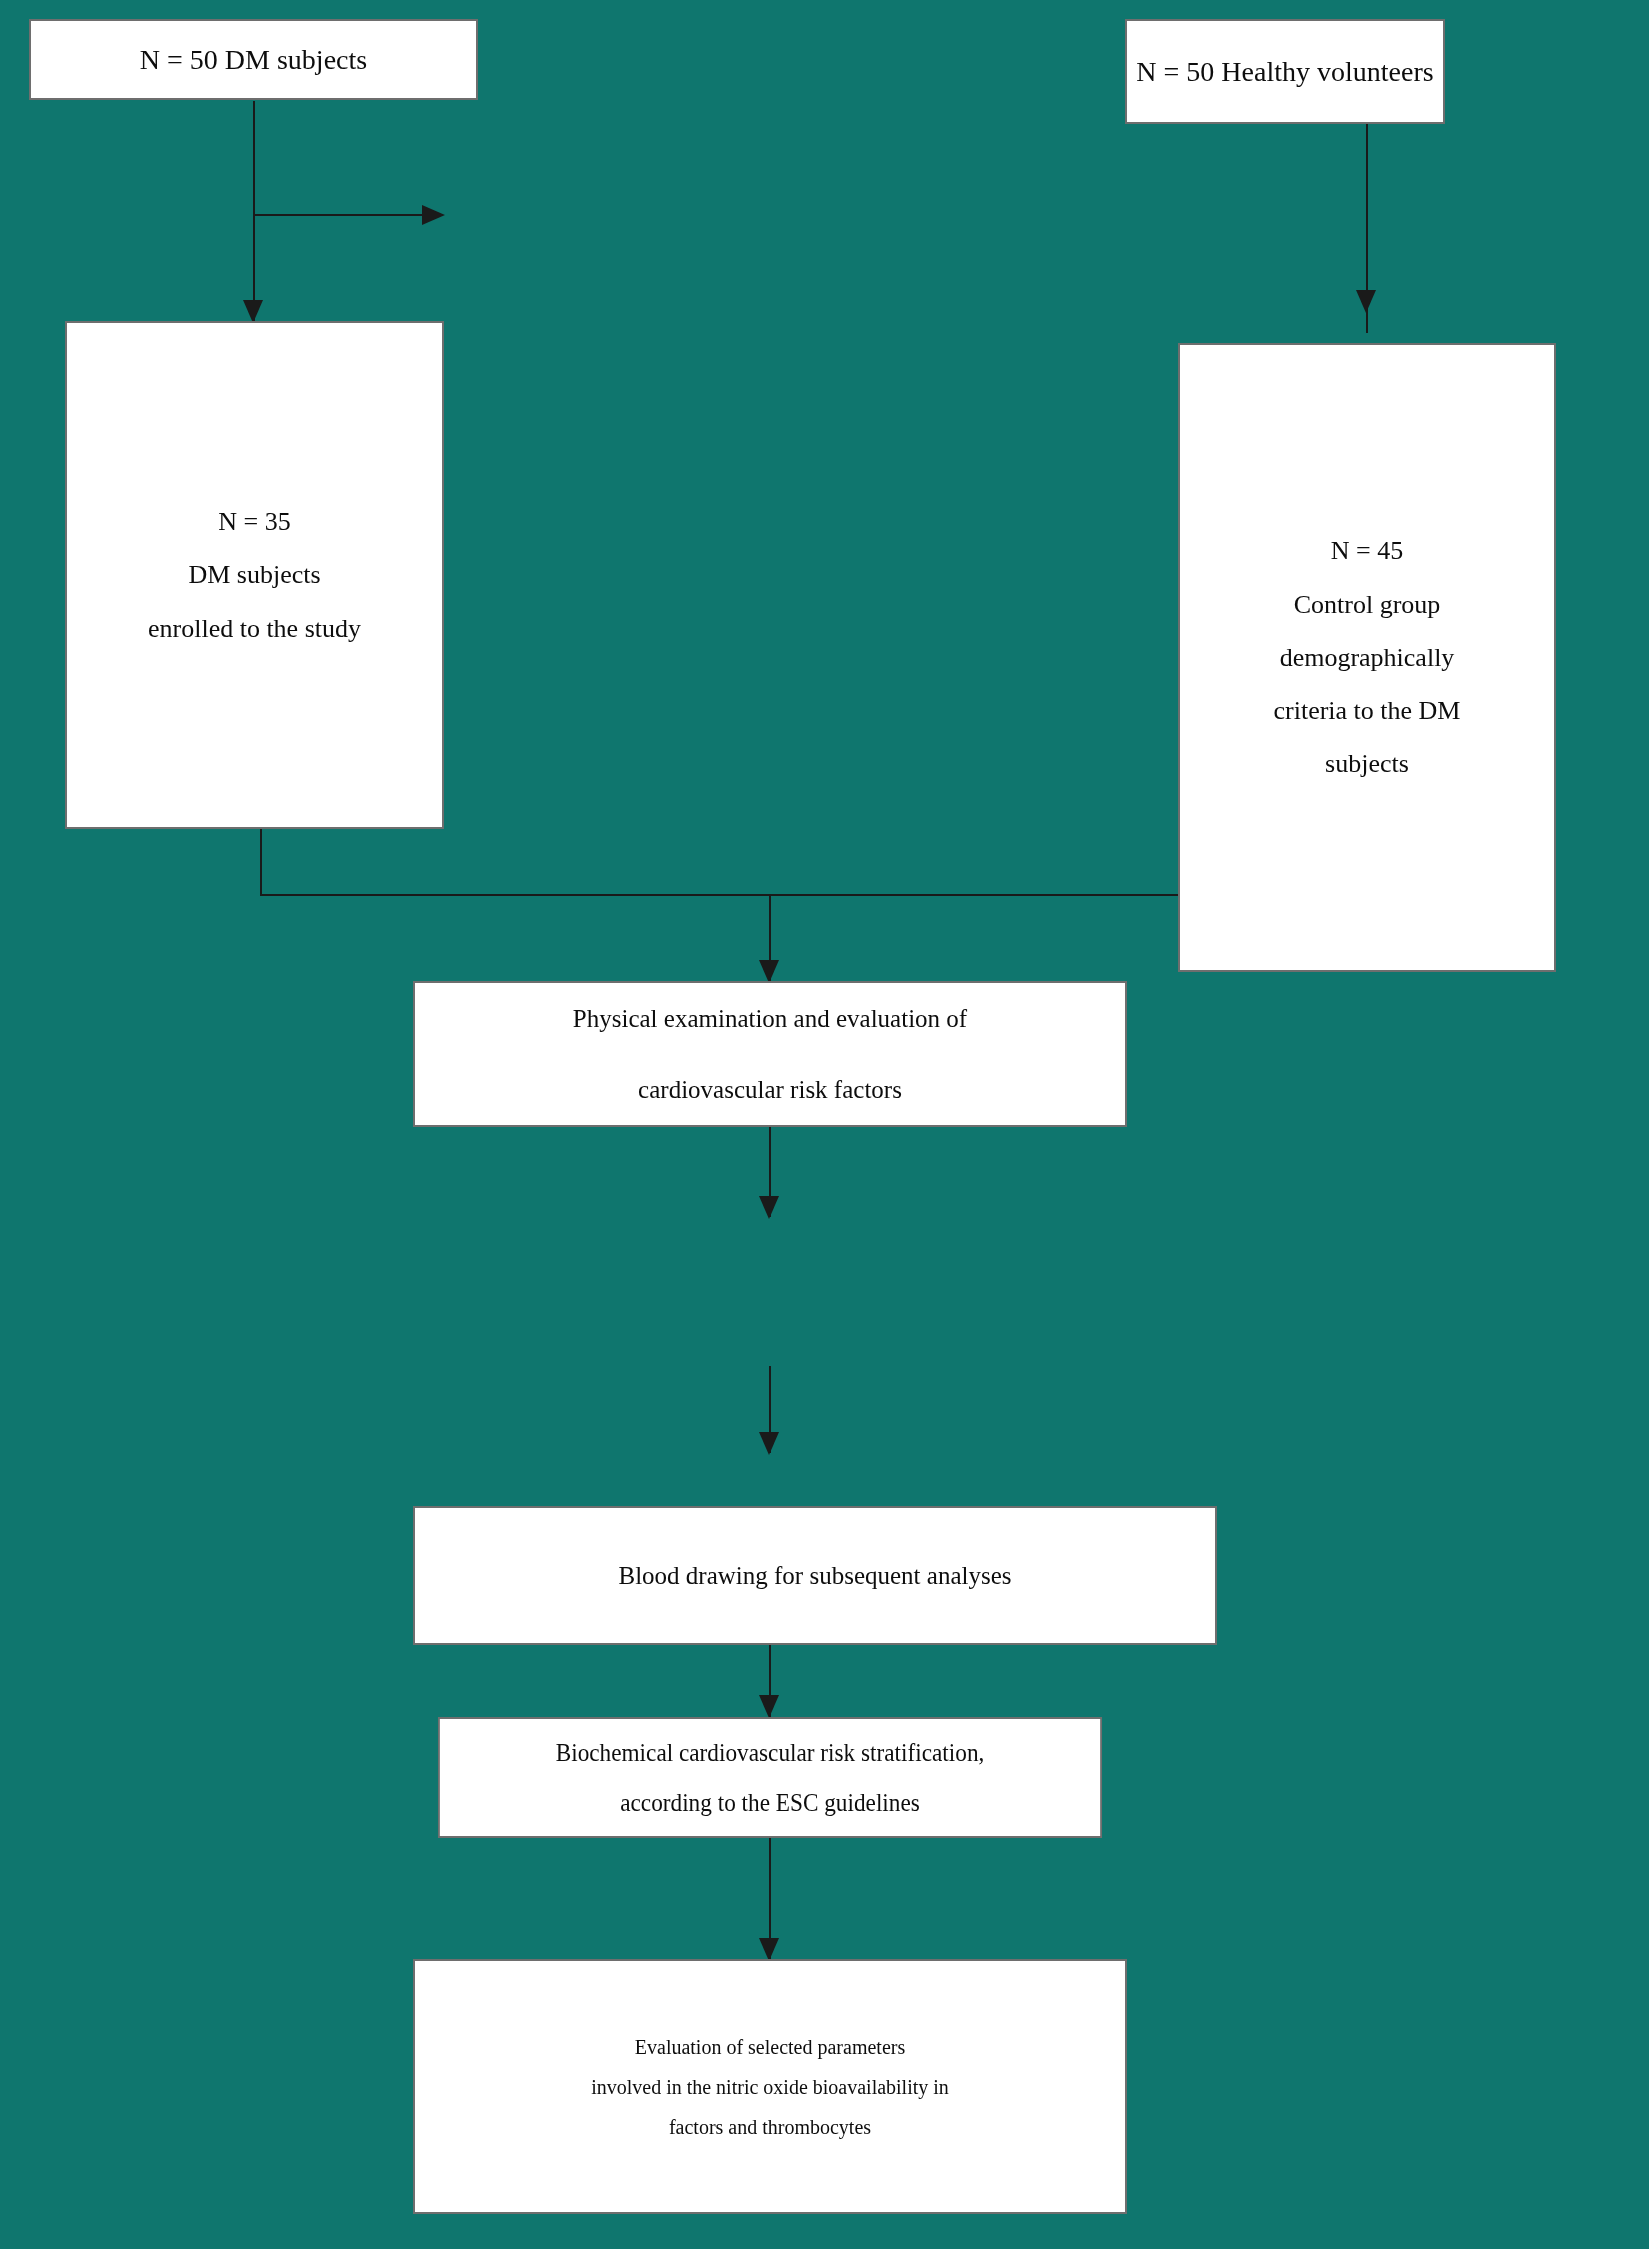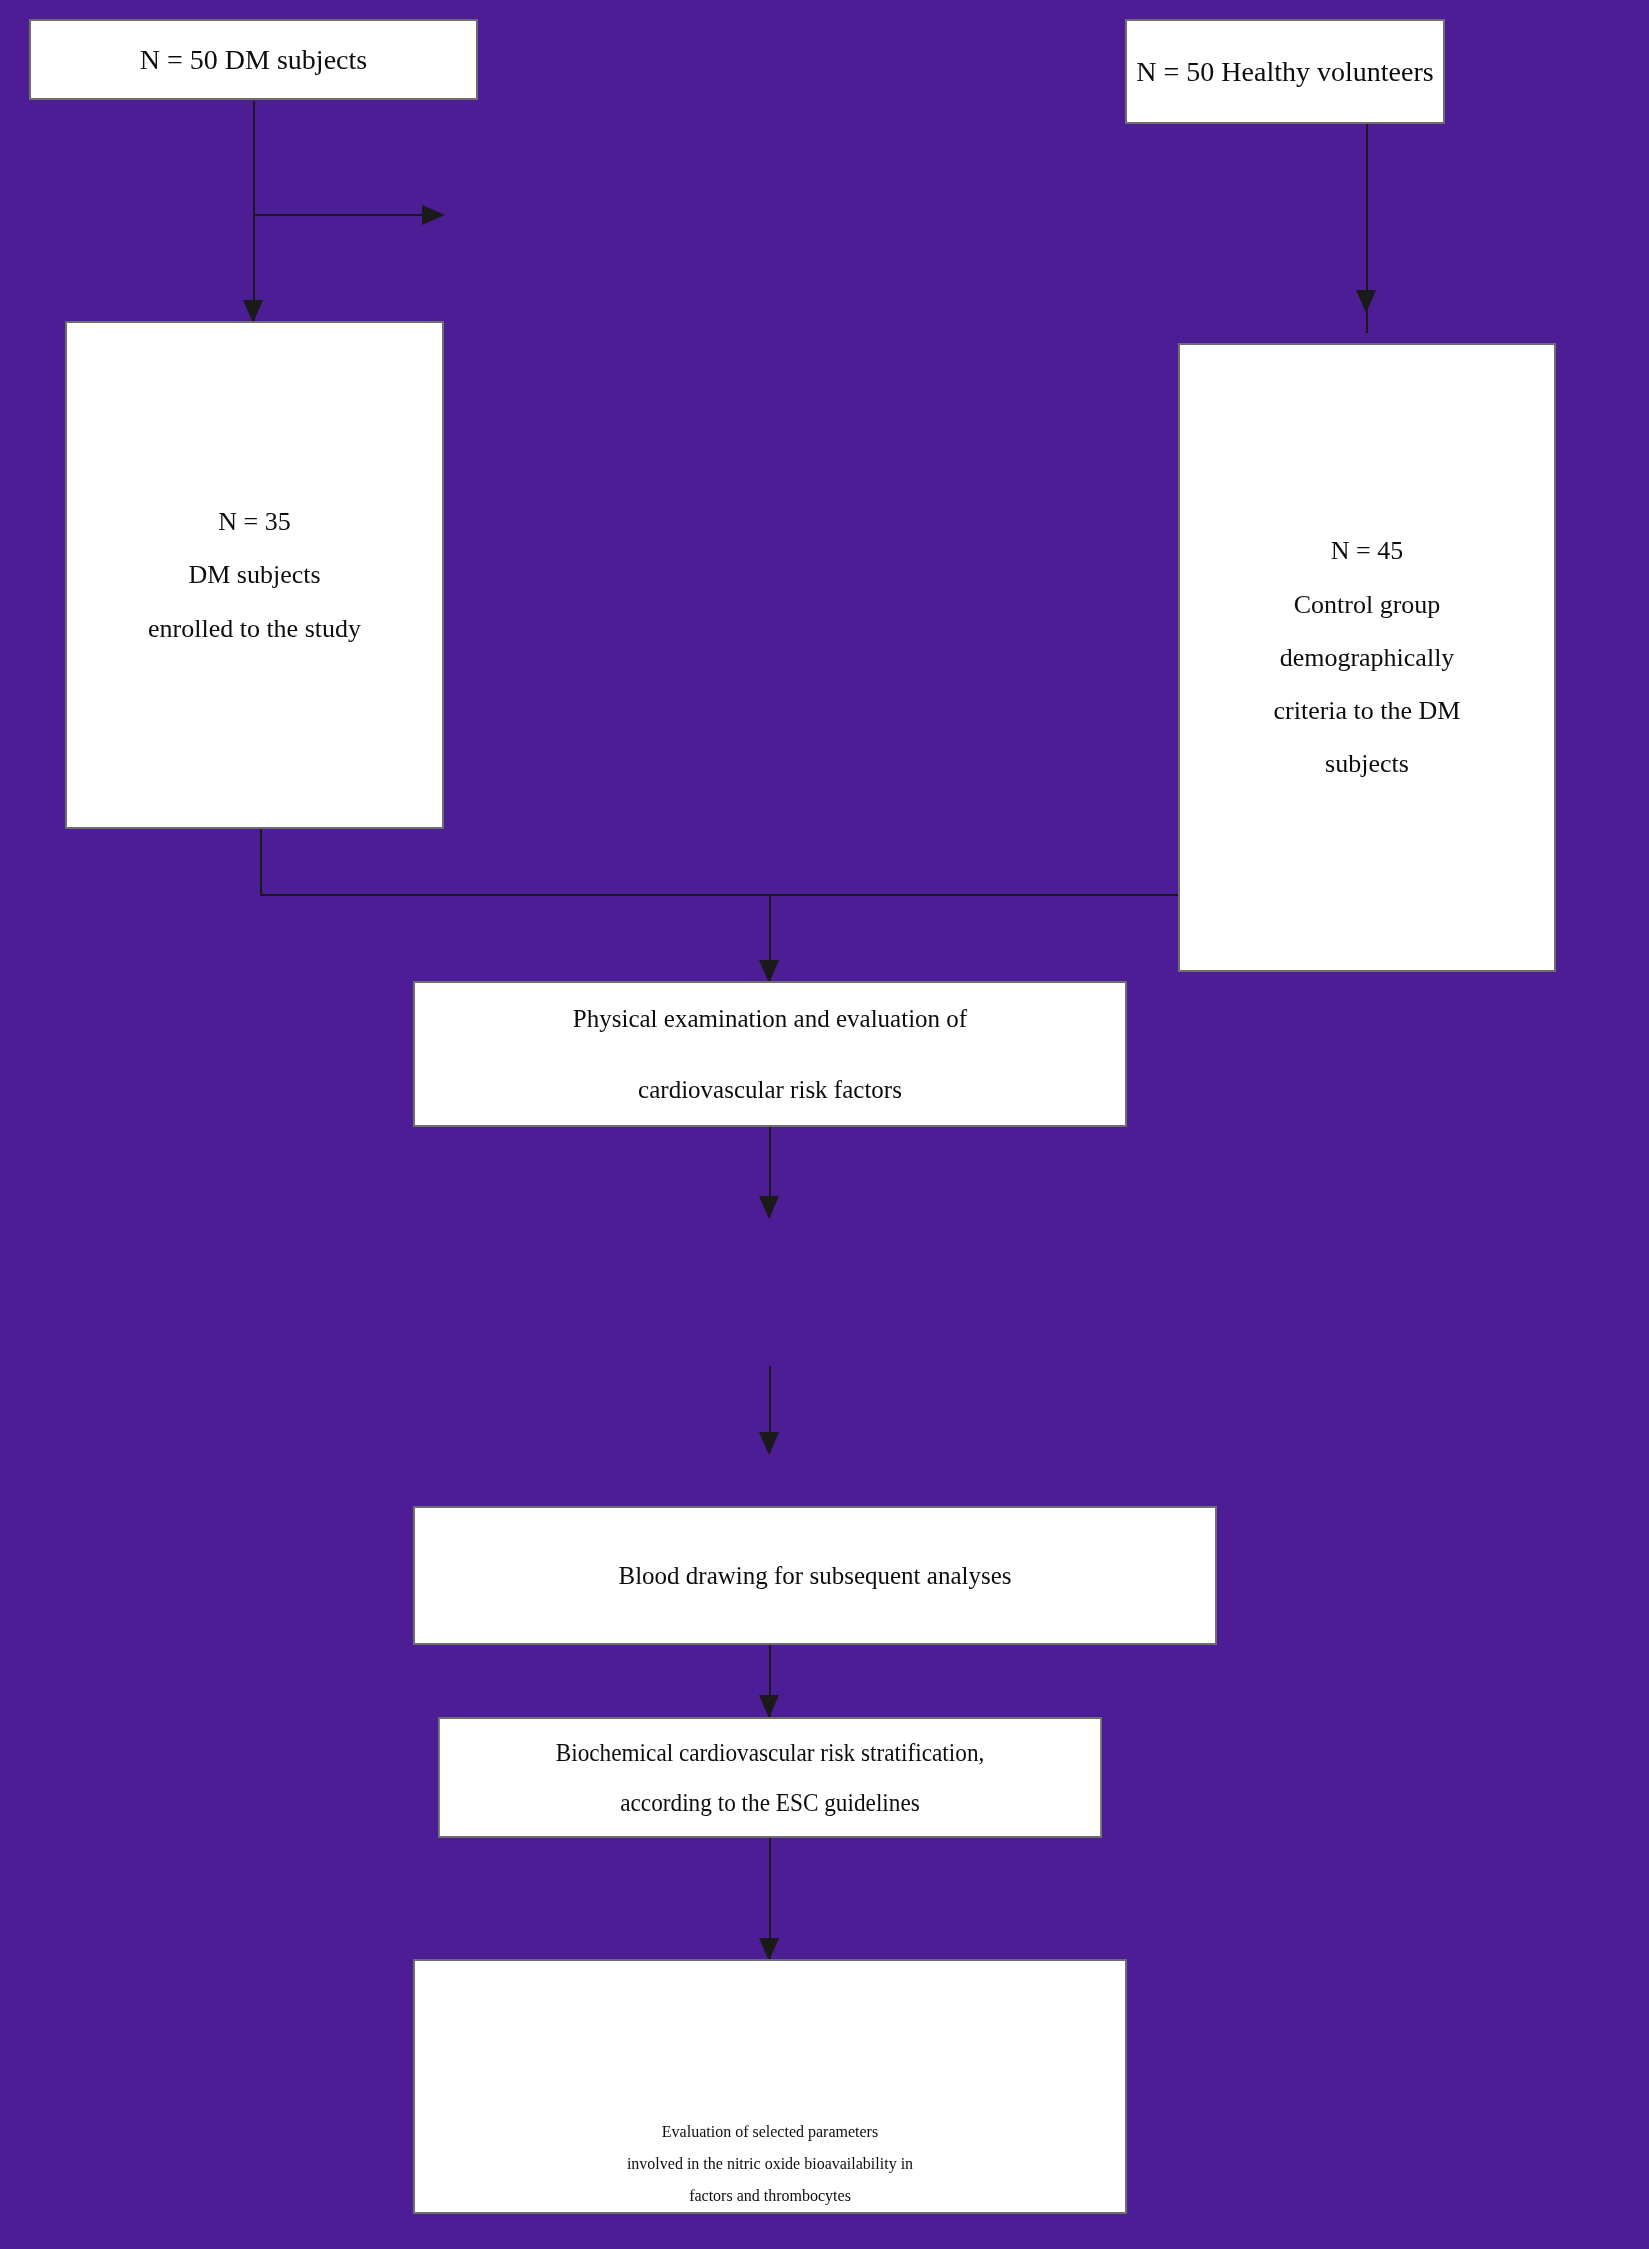--- a/index.html
+++ b/index.html
@@ -12,7 +12,7 @@
     position: relative;
     width: 1650px;
     height: 2250px;
-    background: #4c1d95;
+    background: #0f766e;
     font-family: "Liberation Serif", "DejaVu Serif", serif;
     overflow: hidden;
   }

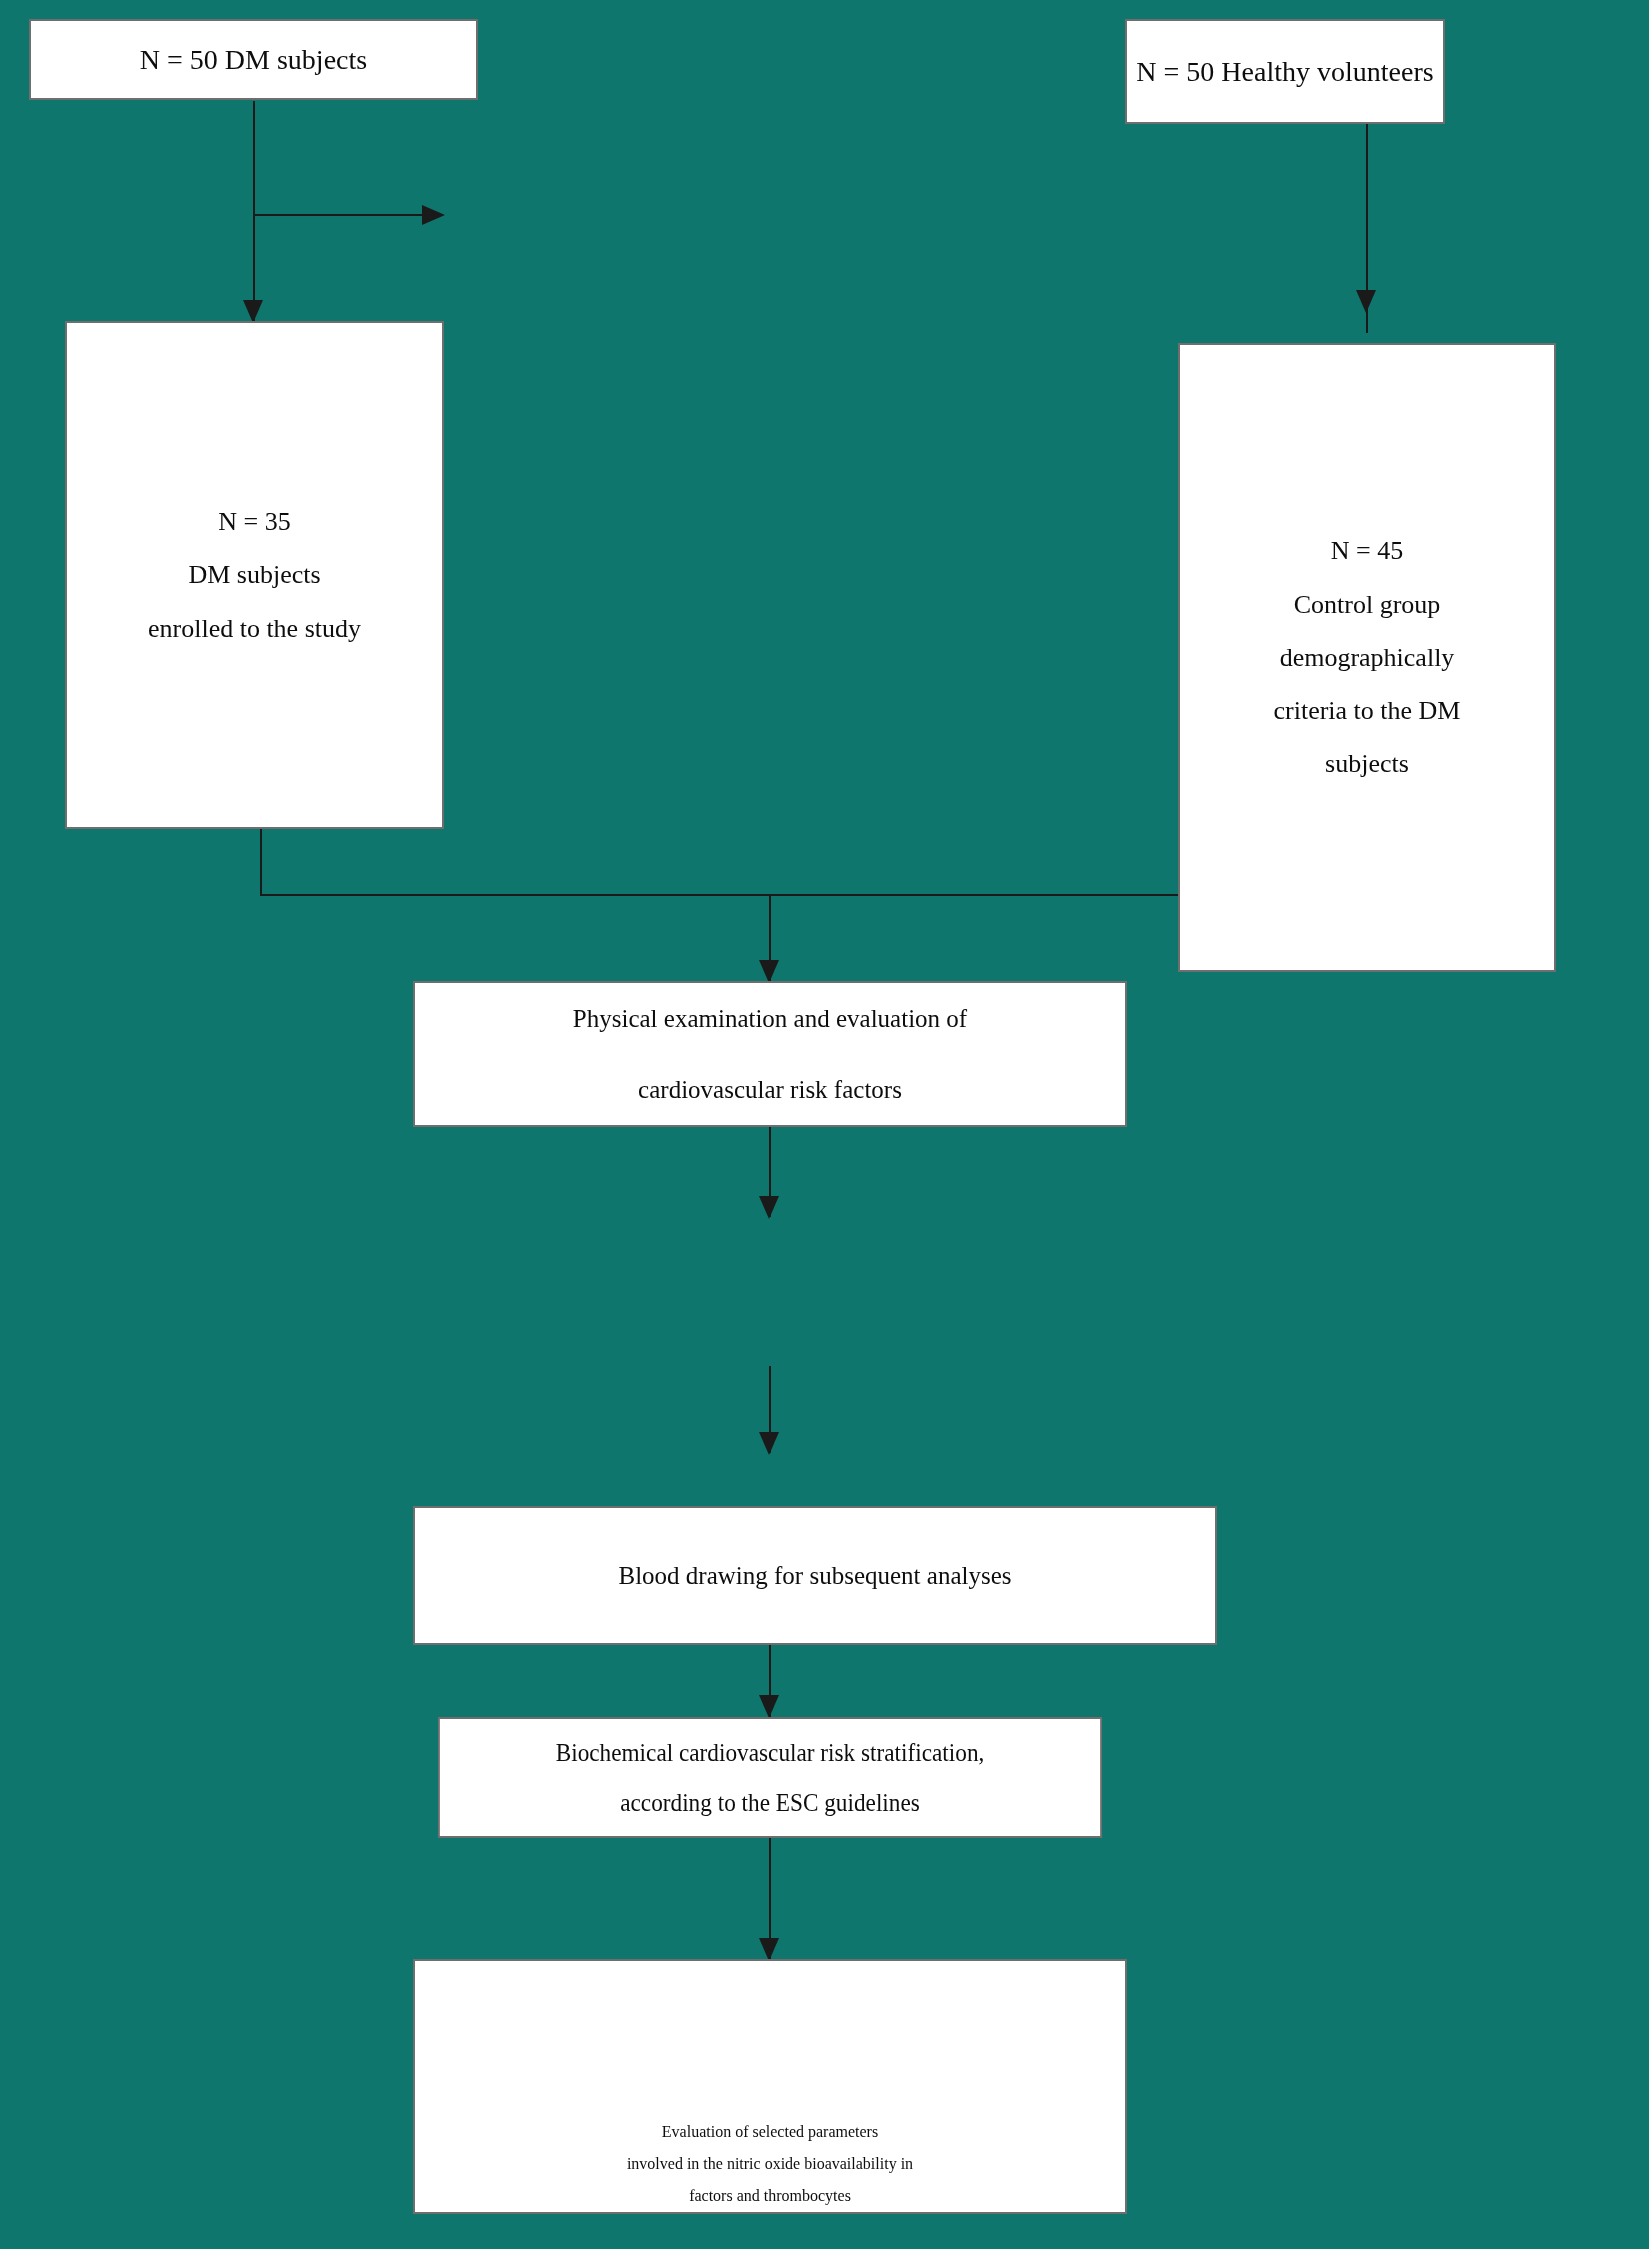--- a/index.html
+++ b/index.html
@@ -38,7 +38,7 @@
   .t-lg  { font-size: 28px; line-height: 1.55; }
   .t-md  { font-size: 26px; line-height: 2.05; }
   .t-sm  { font-size: 25px; line-height: 2.0; gap: 21px;  }
-  .t-xs  { font-size: 16px; line-height: 2.0; justify-content: flex-end;  }
+  .t-xs  { font-size: 20px; line-height: 2.0;  }
   .t-cond { font-size: 25px; line-height: 2.0; transform: scaleX(0.93); transform-origin: center; }
 
   

